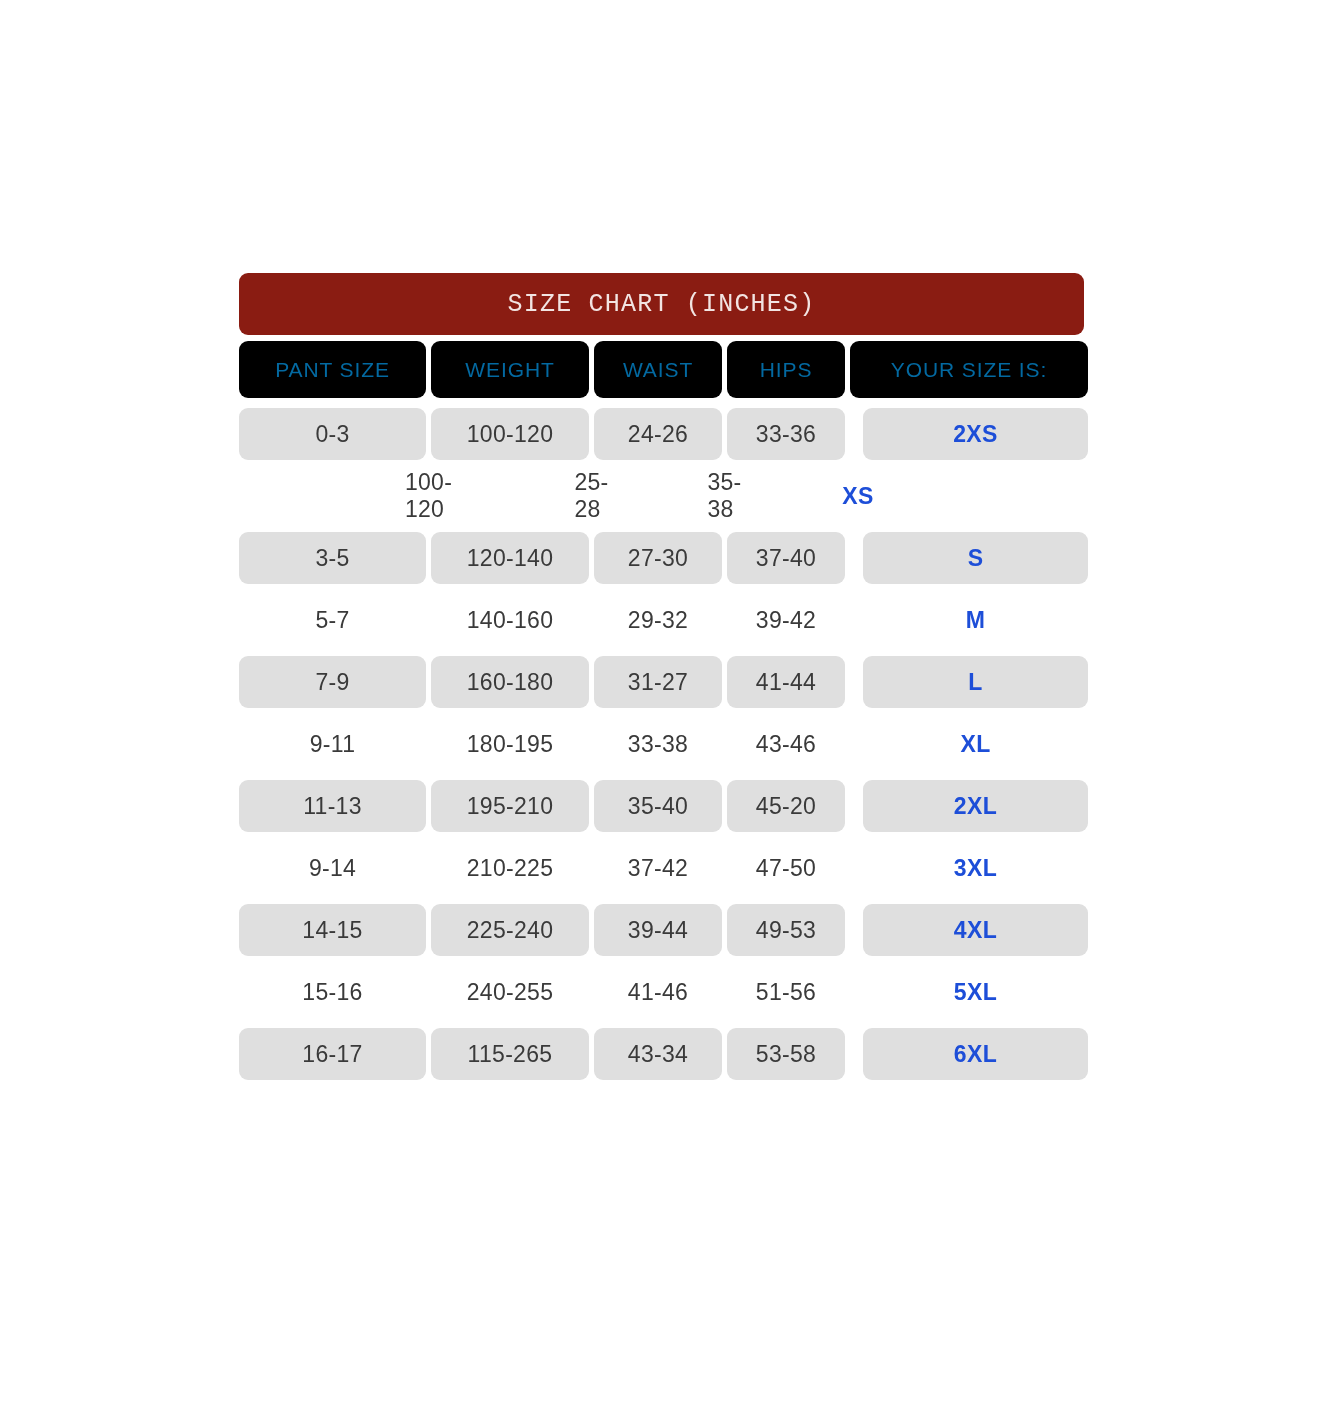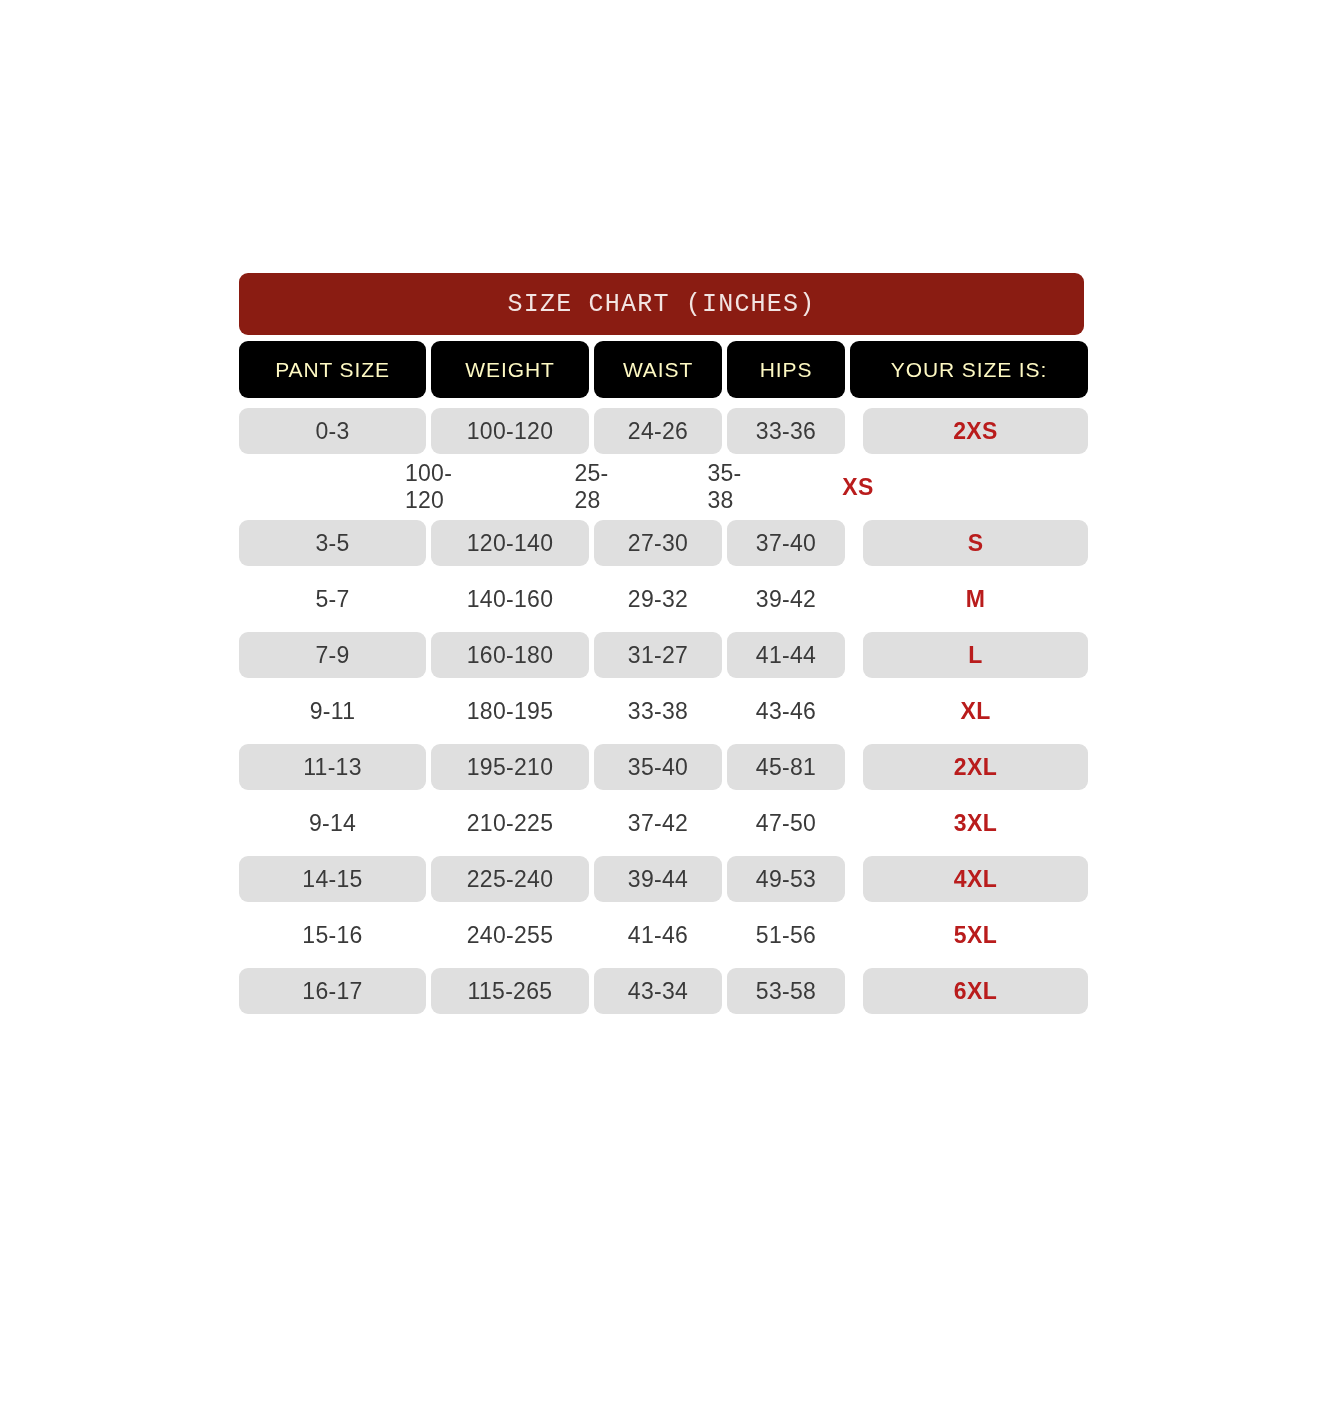--- a/index.html
+++ b/index.html
@@ -59,7 +59,7 @@
     display: flex;
     align-items: center;
     justify-content: center;
-    color: #fef9c3;
+    color: #0369a1;
     font-size: 21px;
     letter-spacing: 0.9px;
     font-weight: 400;

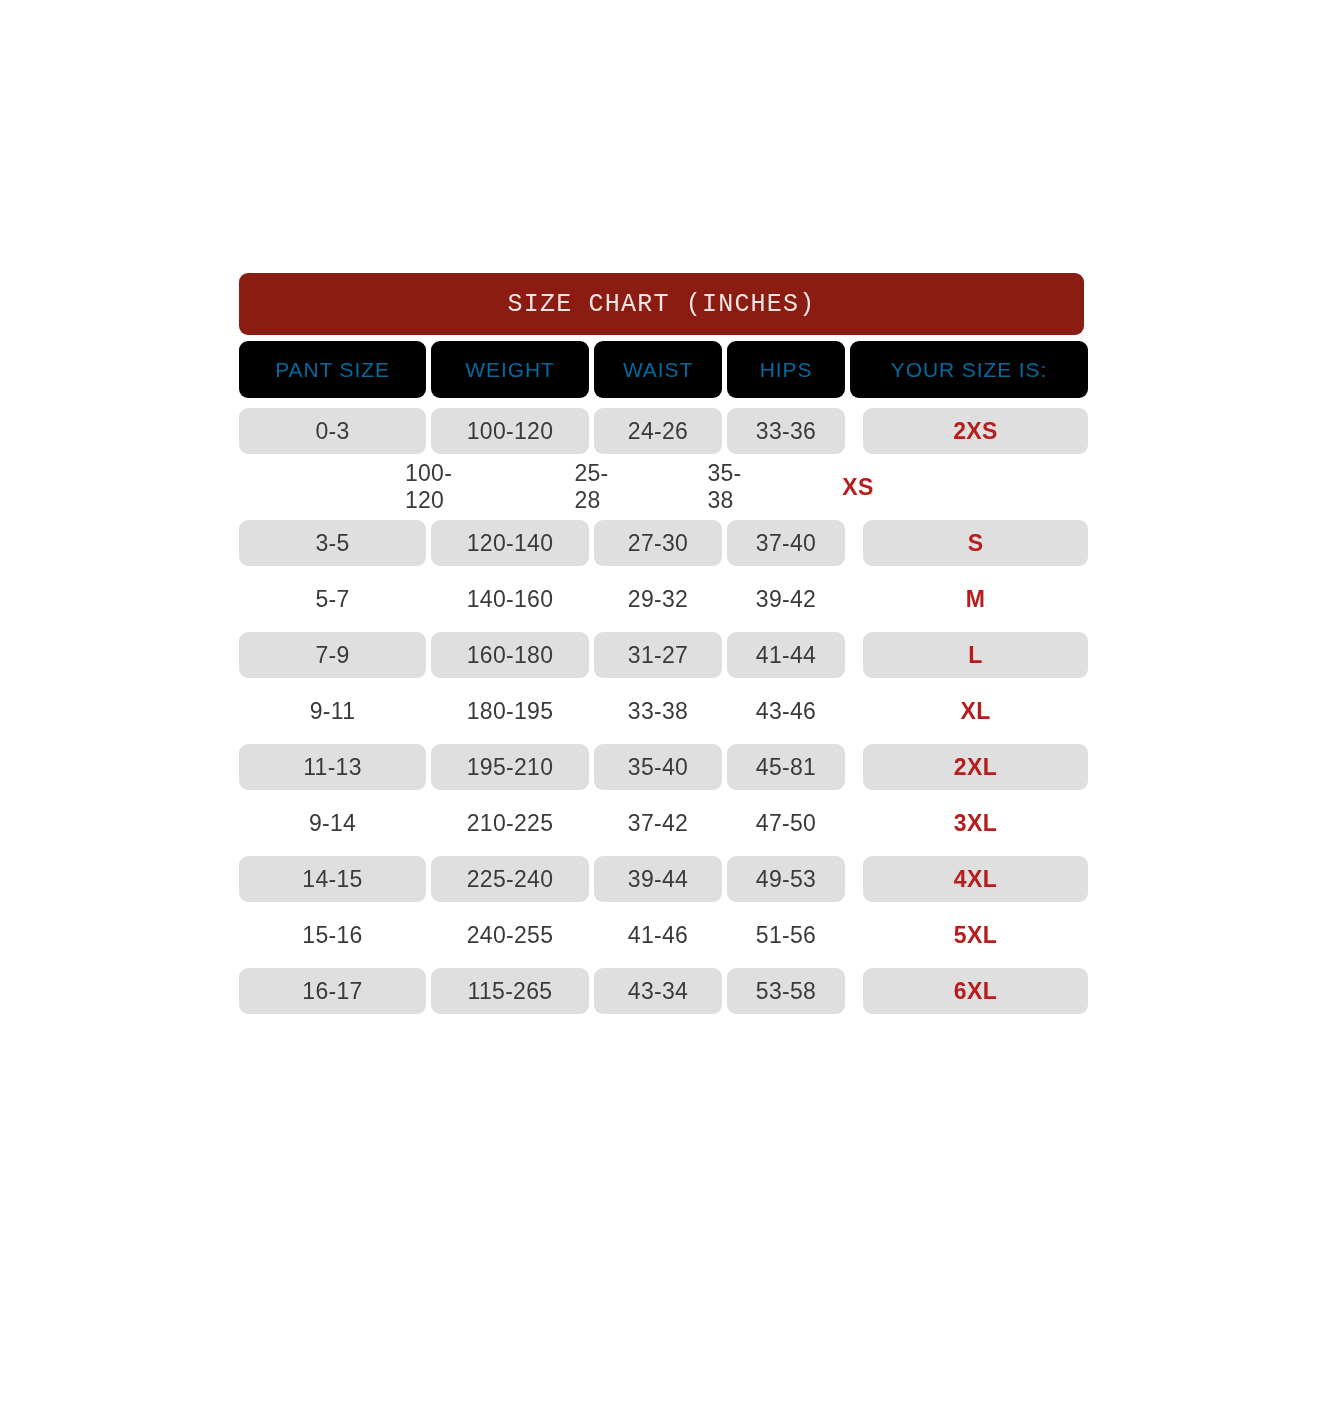--- a/index.html
+++ b/index.html
@@ -70,7 +70,7 @@
   .data-row { margin-top: 10px; }
 
   .data-cell {
-    height: 46px;
+    height: 52px;
     border-radius: 9px;
     display: flex;
     align-items: center;

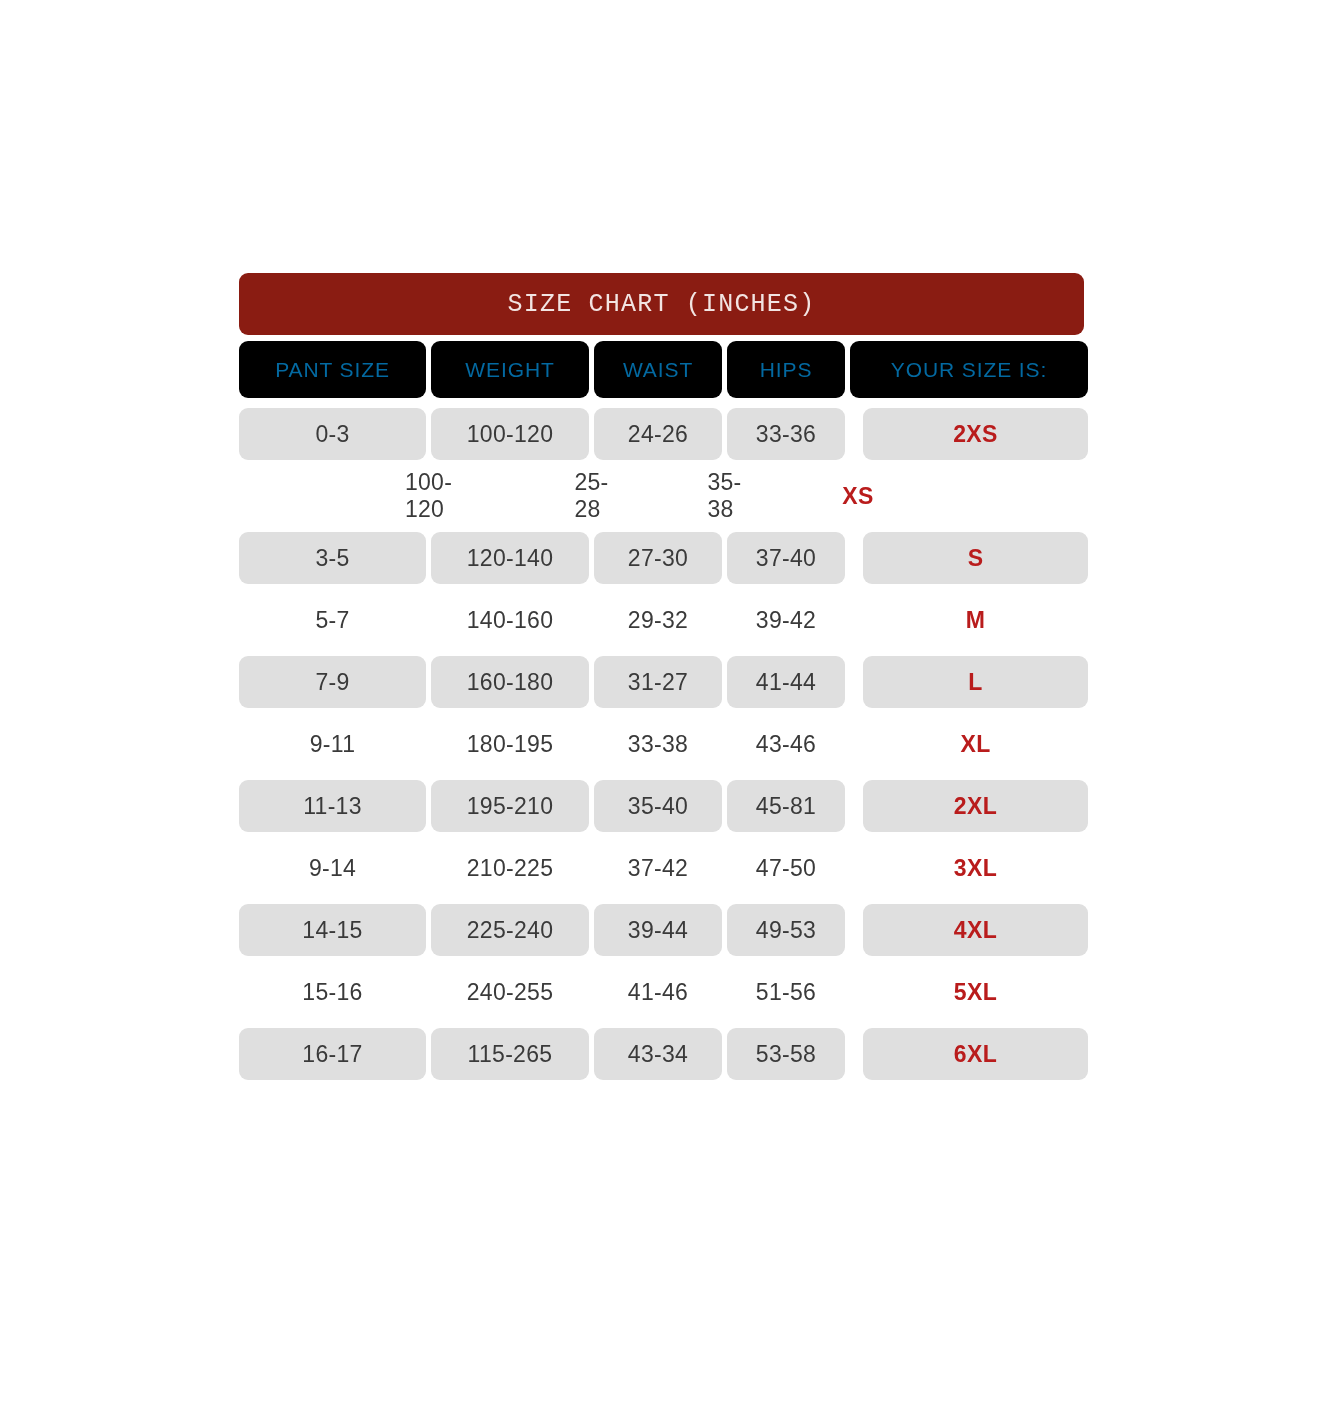--- a/index.html
+++ b/index.html
@@ -86,7 +86,7 @@
 
   .size-cell {
     font-weight: 700;
-    color: #b91c1c;
+    color: #1d4ed8;
     font-size: 23px;
     letter-spacing: 0.4px;
     margin-left: 13px;

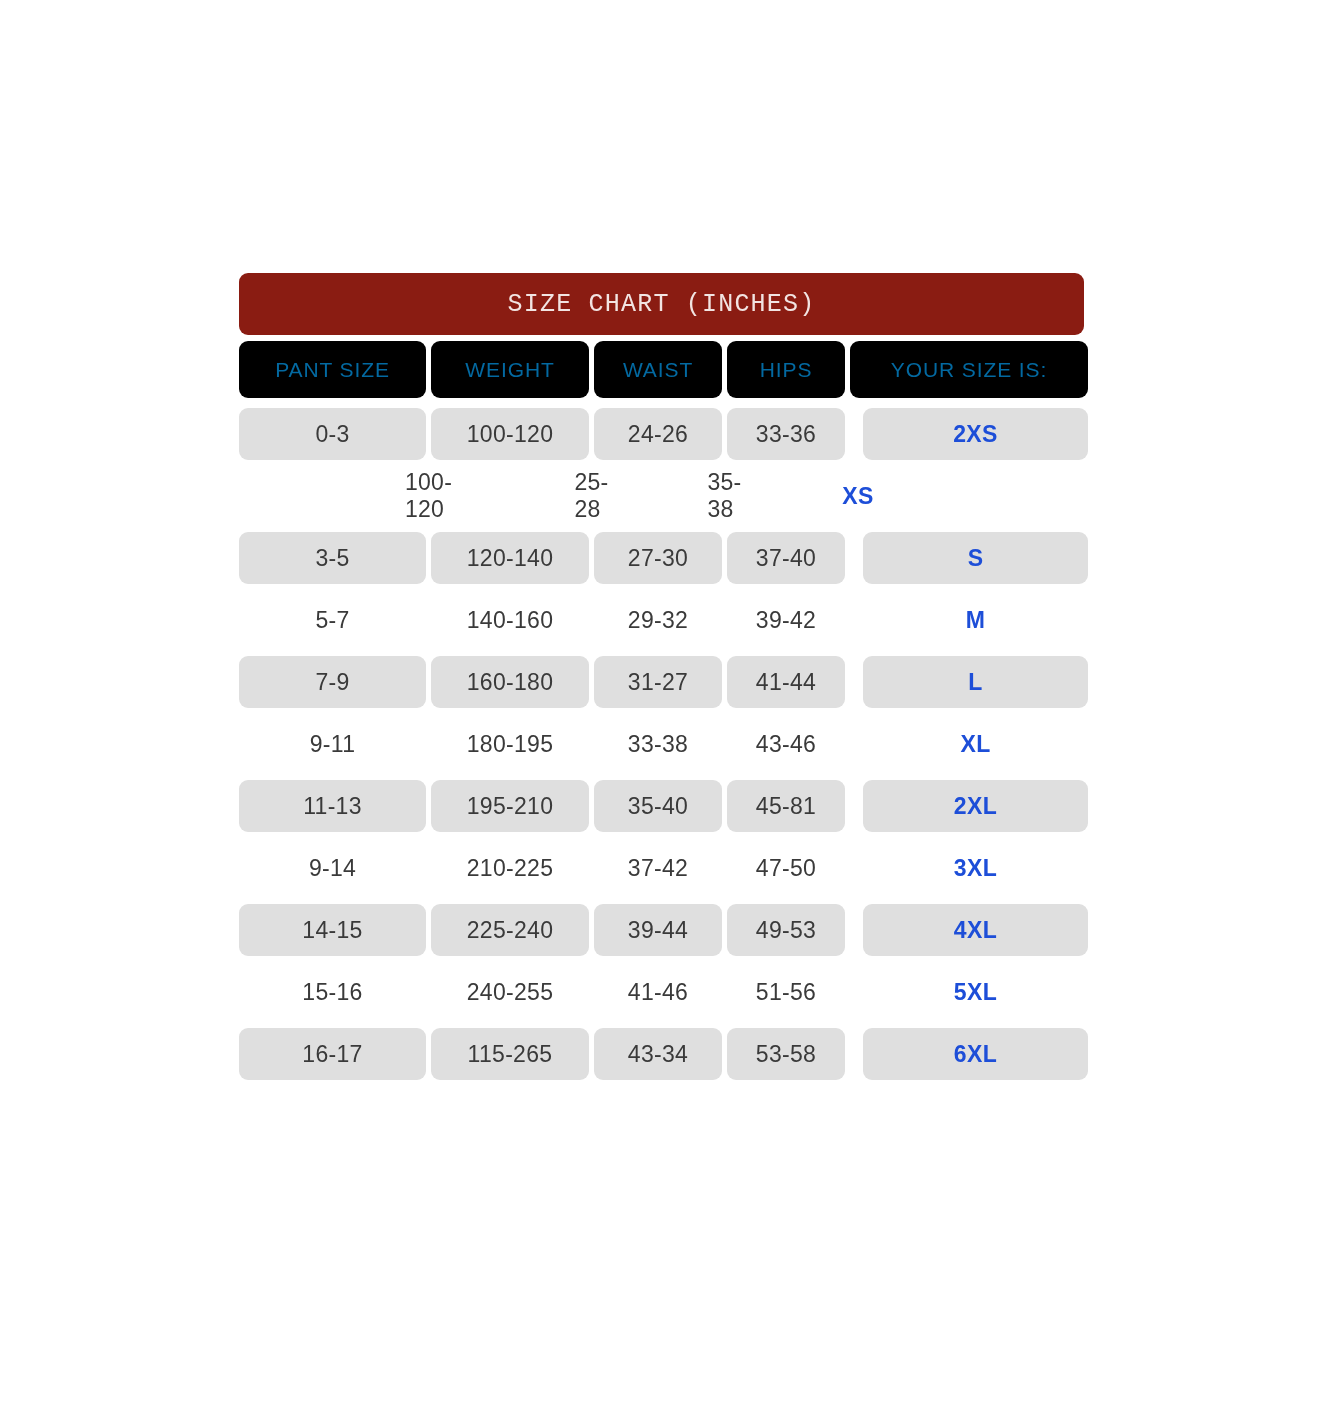--- a/index.html
+++ b/index.html
@@ -186,7 +186,7 @@
           <div class="gap"></div>
           <div class="data-cell">35-40</div>
           <div class="gap"></div>
-          <div class="data-cell">45-81</div>
+          <div class="data-cell">45-20</div>
           <div class="gap"></div>
           <div class="data-cell size-cell">2XL</div>
         </div>

